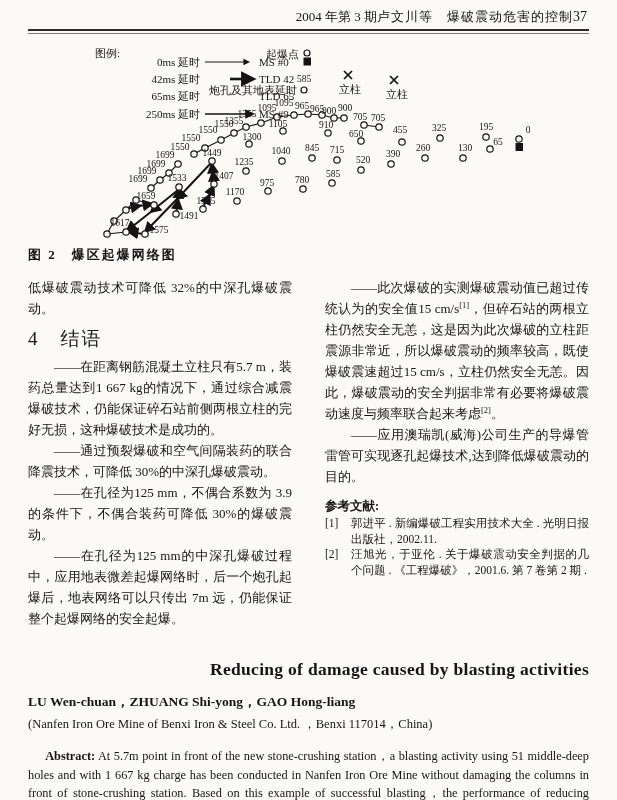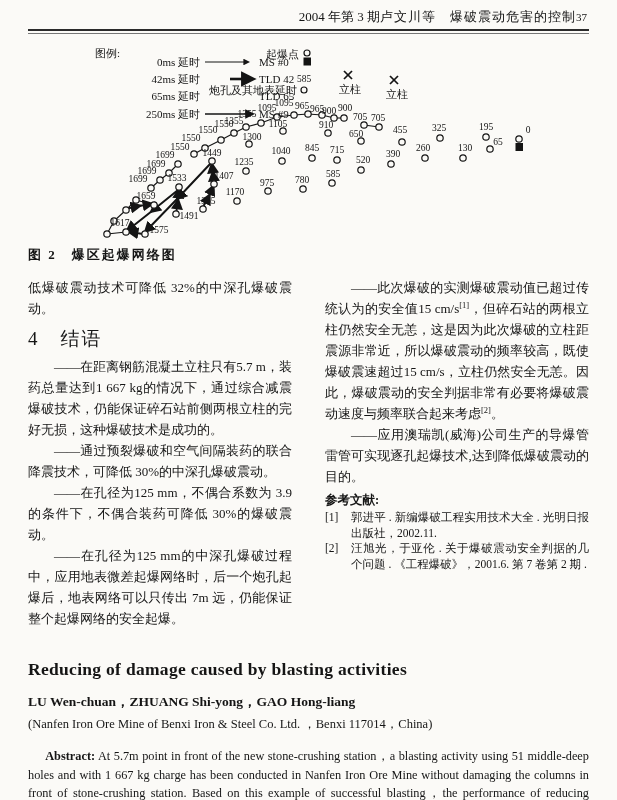--- a/index.html
+++ b/index.html
@@ -11,7 +11,7 @@
   .page{padding:8px 28px 0 28px;}
   .hdr{display:flex;justify-content:flex-end;align-items:baseline;font-size:13px;padding:0 2px;}
   .hdr .mid{letter-spacing:1px;}
-  .hdr .pg{font-size:11px;}
+  .hdr .pg{font-size:14px;}
   .rule{margin-top:3px;border-top:2.5px solid #2b2b2b;border-bottom:1px solid #777;height:2px;}
   .figwrap{margin-top:4px;}
   svg{display:block;}

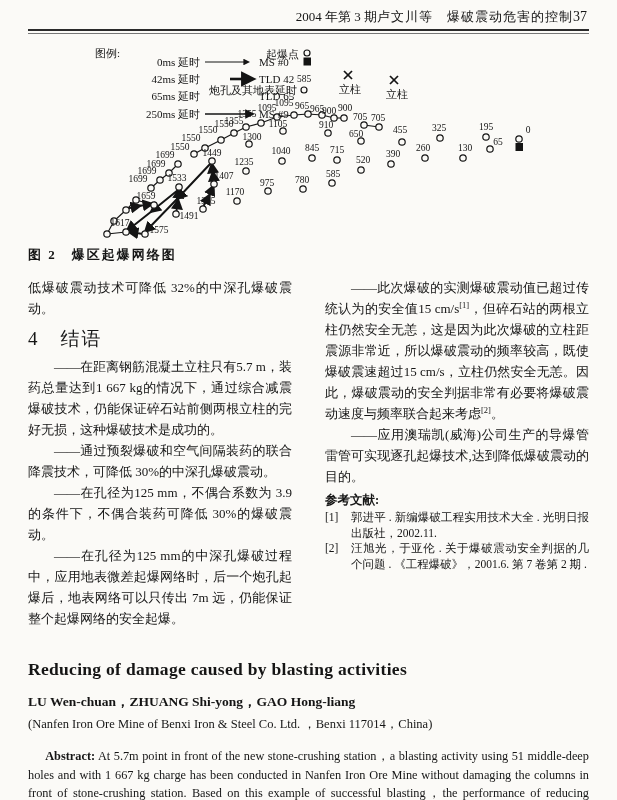--- a/index.html
+++ b/index.html
@@ -23,7 +23,7 @@
   .dash{text-indent:2em;}
   .sect{font-size:19px;margin:9px 0 7px 0;letter-spacing:2px;}
   sup{font-size:8.5px;line-height:0;}
-  .refs-title{font-weight:bold;font-size:12.5px;margin-top:3px;line-height:20px;}
+  .refs-title{font-weight:bold;font-size:12.5px;margin-top:9px;line-height:20px;}
   .ref{display:flex;font-size:11.5px;line-height:15.5px;text-align:justify;}
   .ref .num{flex:0 0 26px;}
   .eng{margin-top:30px;}

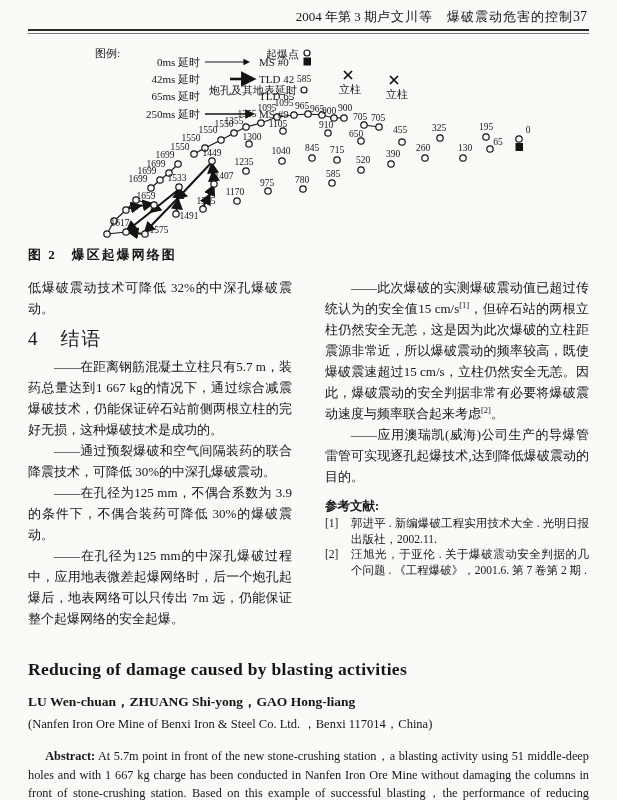--- a/index.html
+++ b/index.html
@@ -27,7 +27,7 @@
   .ref{display:flex;font-size:11.5px;line-height:15.5px;text-align:justify;}
   .ref .num{flex:0 0 26px;}
   .eng{margin-top:30px;}
-  .eng-title{text-align:left;font-weight:bold;font-size:17.5px;letter-spacing:.3px;}
+  .eng-title{text-align:right;font-weight:bold;font-size:17.5px;letter-spacing:.3px;}
   .eng-authors{font-weight:bold;font-size:13.5px;margin-top:13px;}
   .eng-affil{text-align:left;font-size:12.5px;margin-top:5px;}
   .abs{margin-top:14px;font-size:12.3px;line-height:18.5px;text-align:justify;text-indent:1.4em;}

